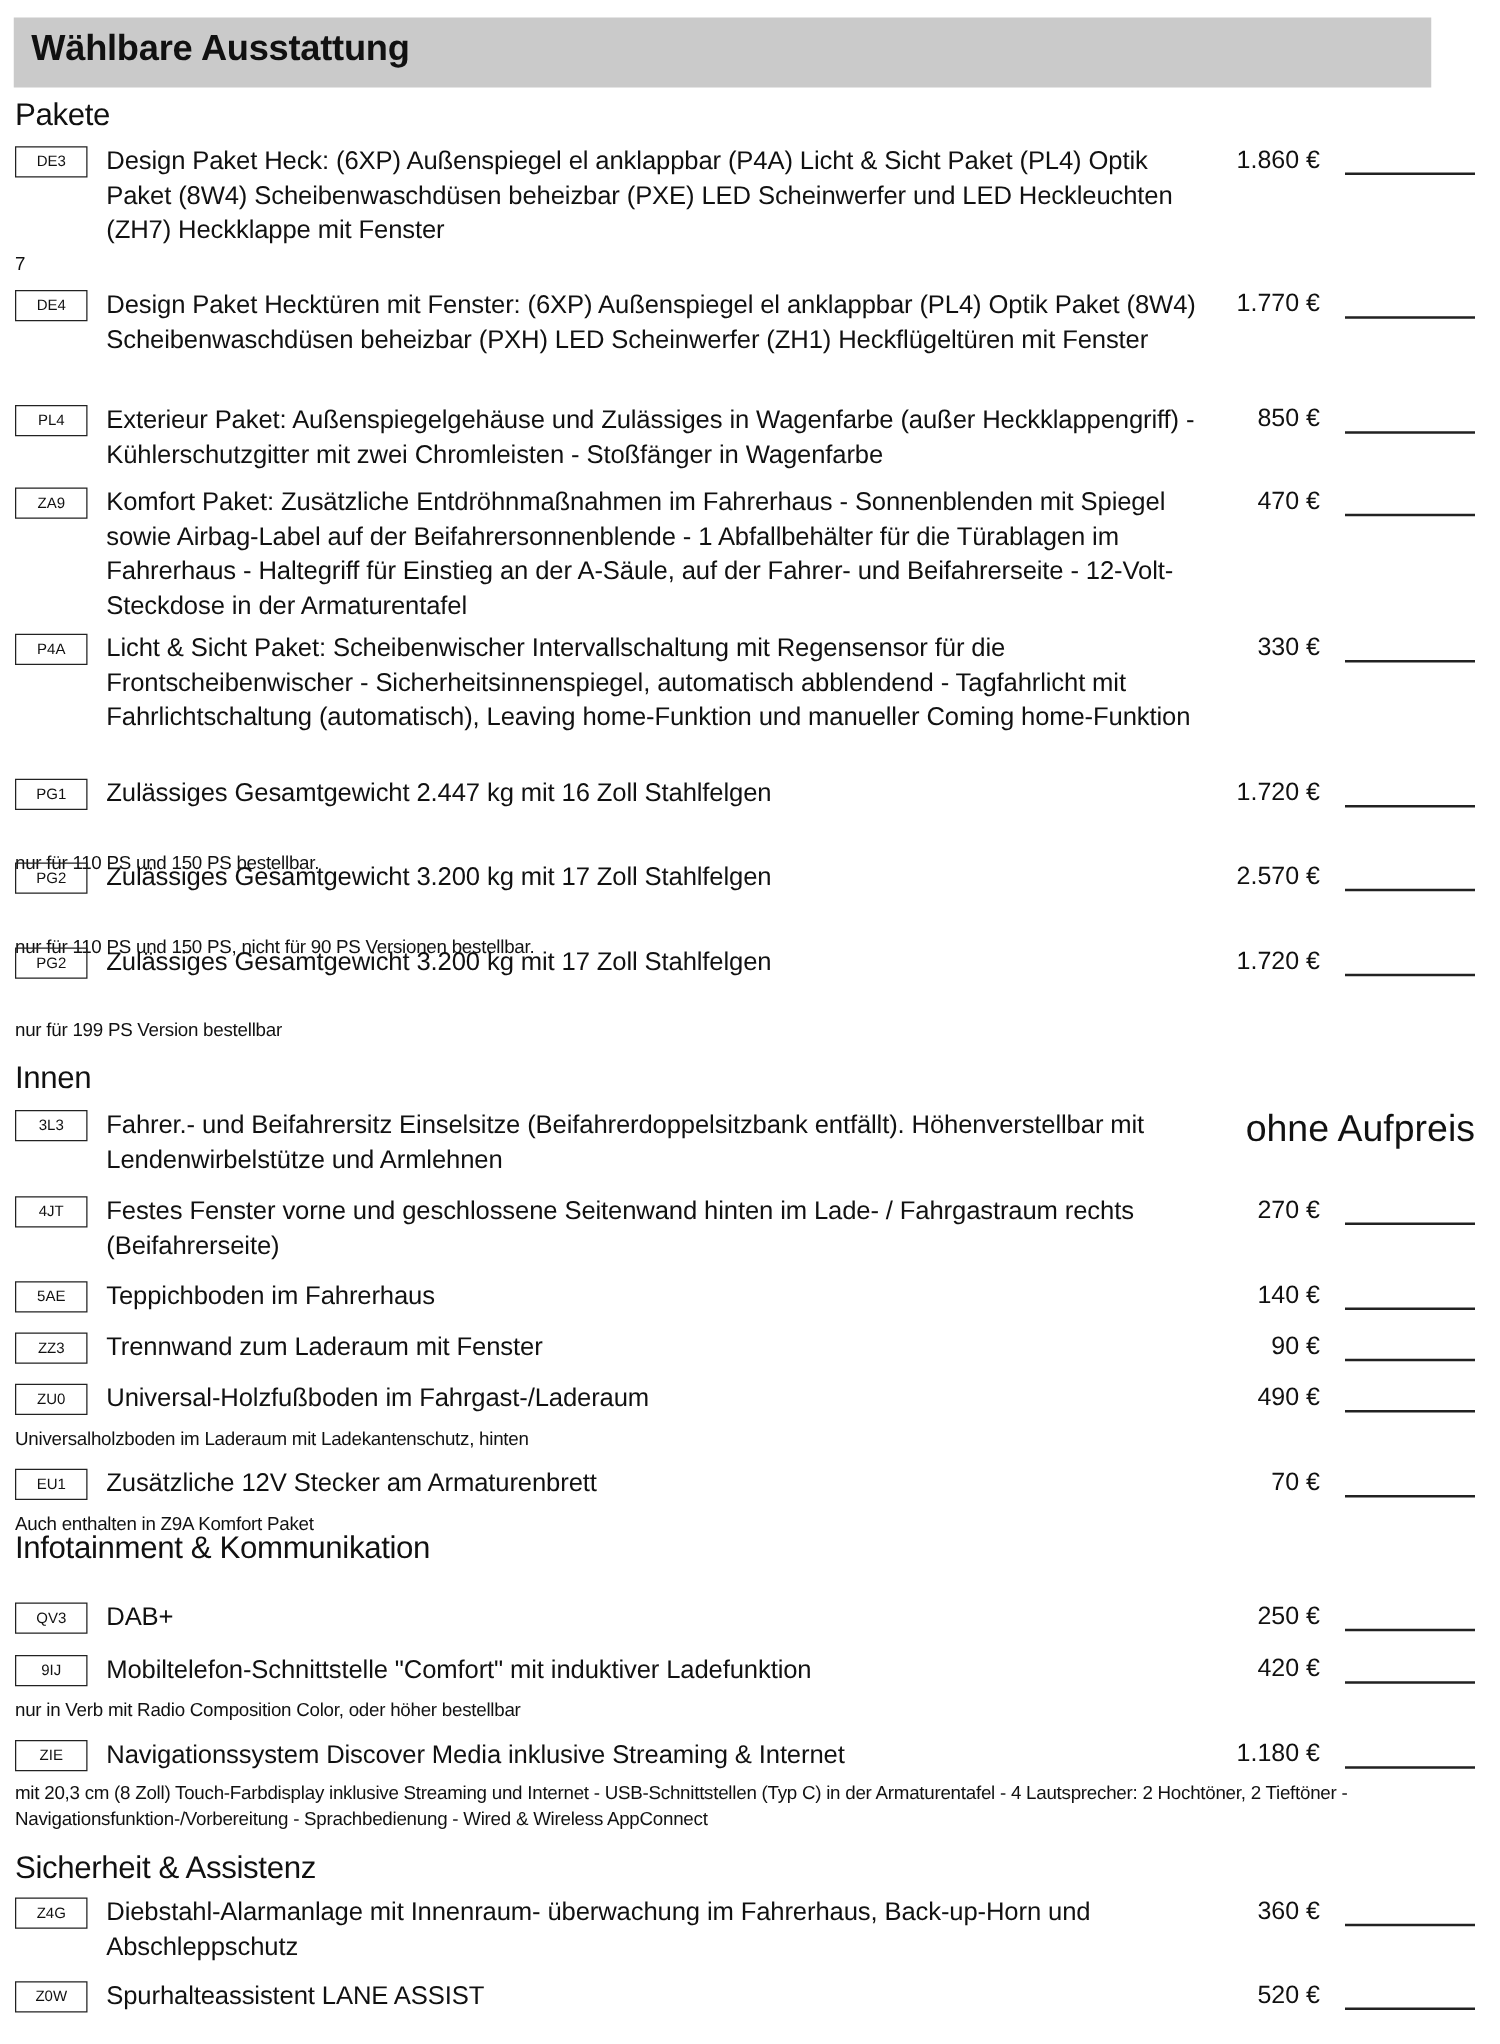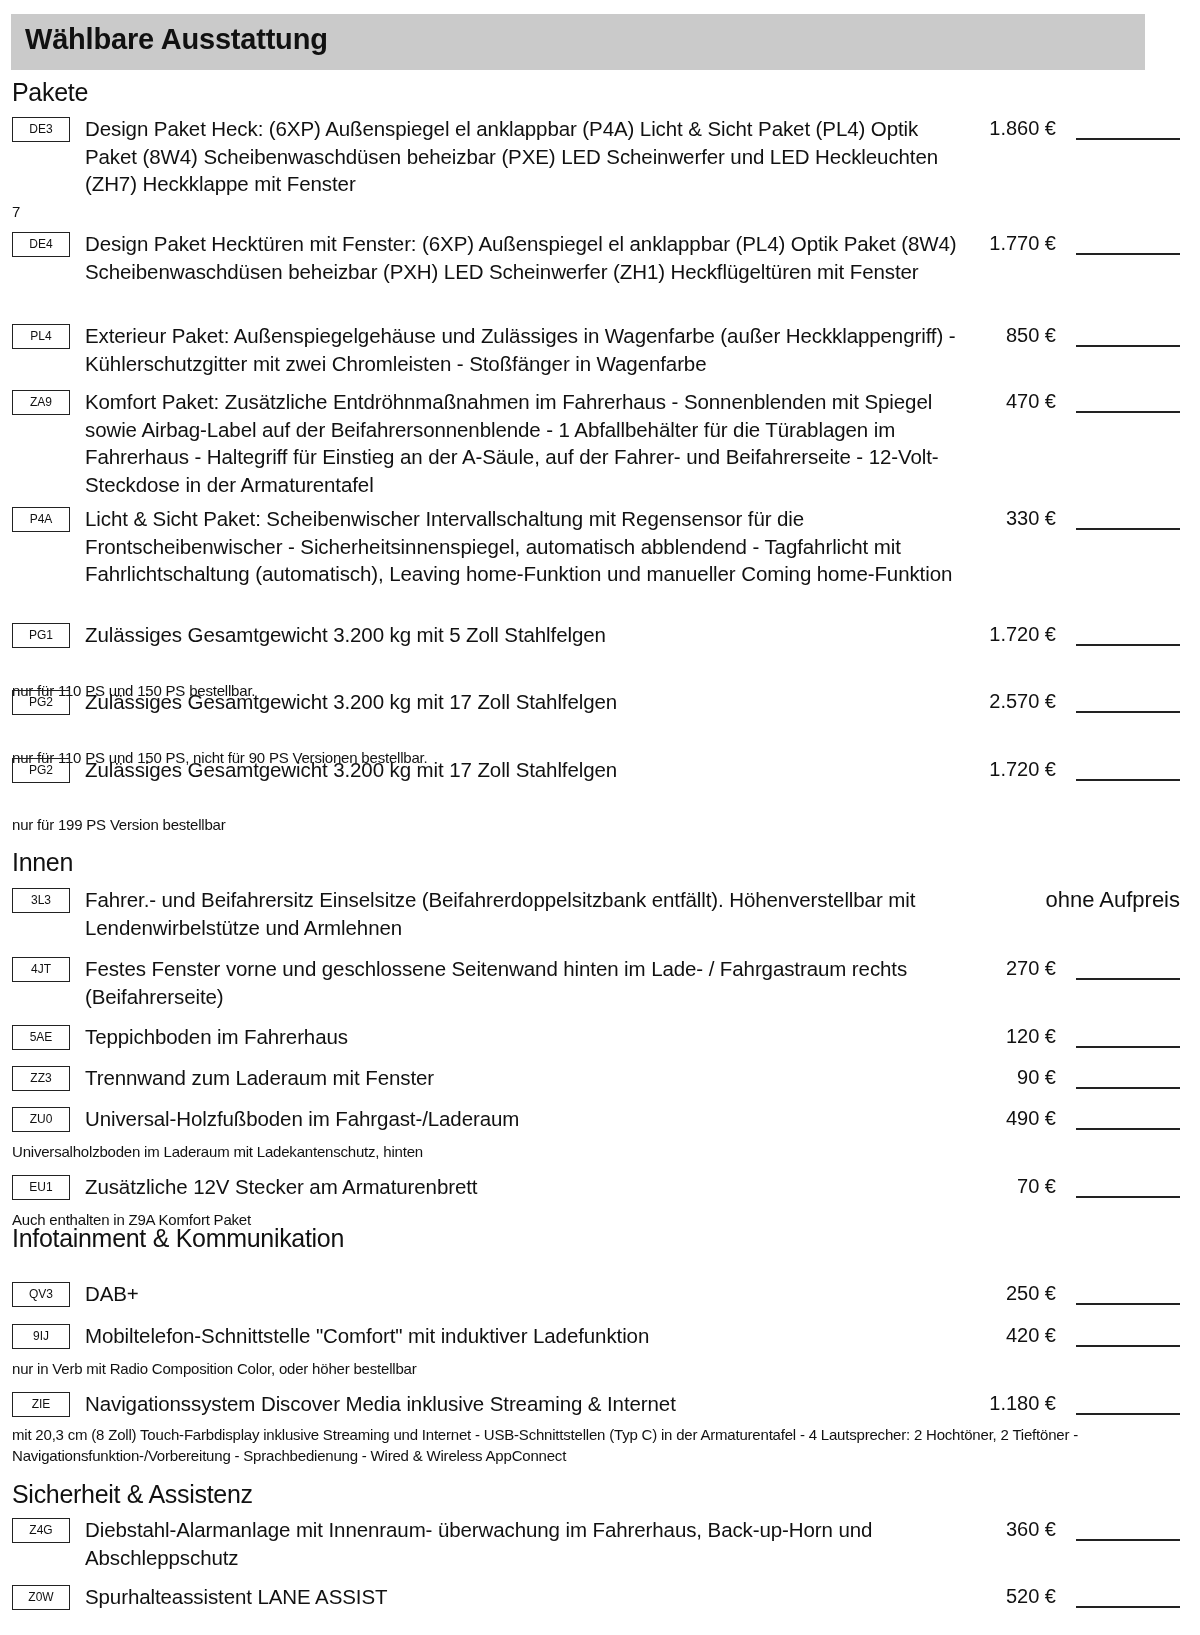--- a/index.html
+++ b/index.html
@@ -93,7 +93,7 @@
 
 <div class="item" style="top:623px">
   <div class="code">PG1</div>
-  <div class="desc">Zulässiges Gesamtgewicht 3.200 kg mit 5 Zoll Stahlfelgen</div>
+  <div class="desc">Zulässiges Gesamtgewicht 2.447 kg mit 16 Zoll Stahlfelgen</div>
   <div class="price">1.720 €</div>
   <div class="price-line"></div>
 </div>

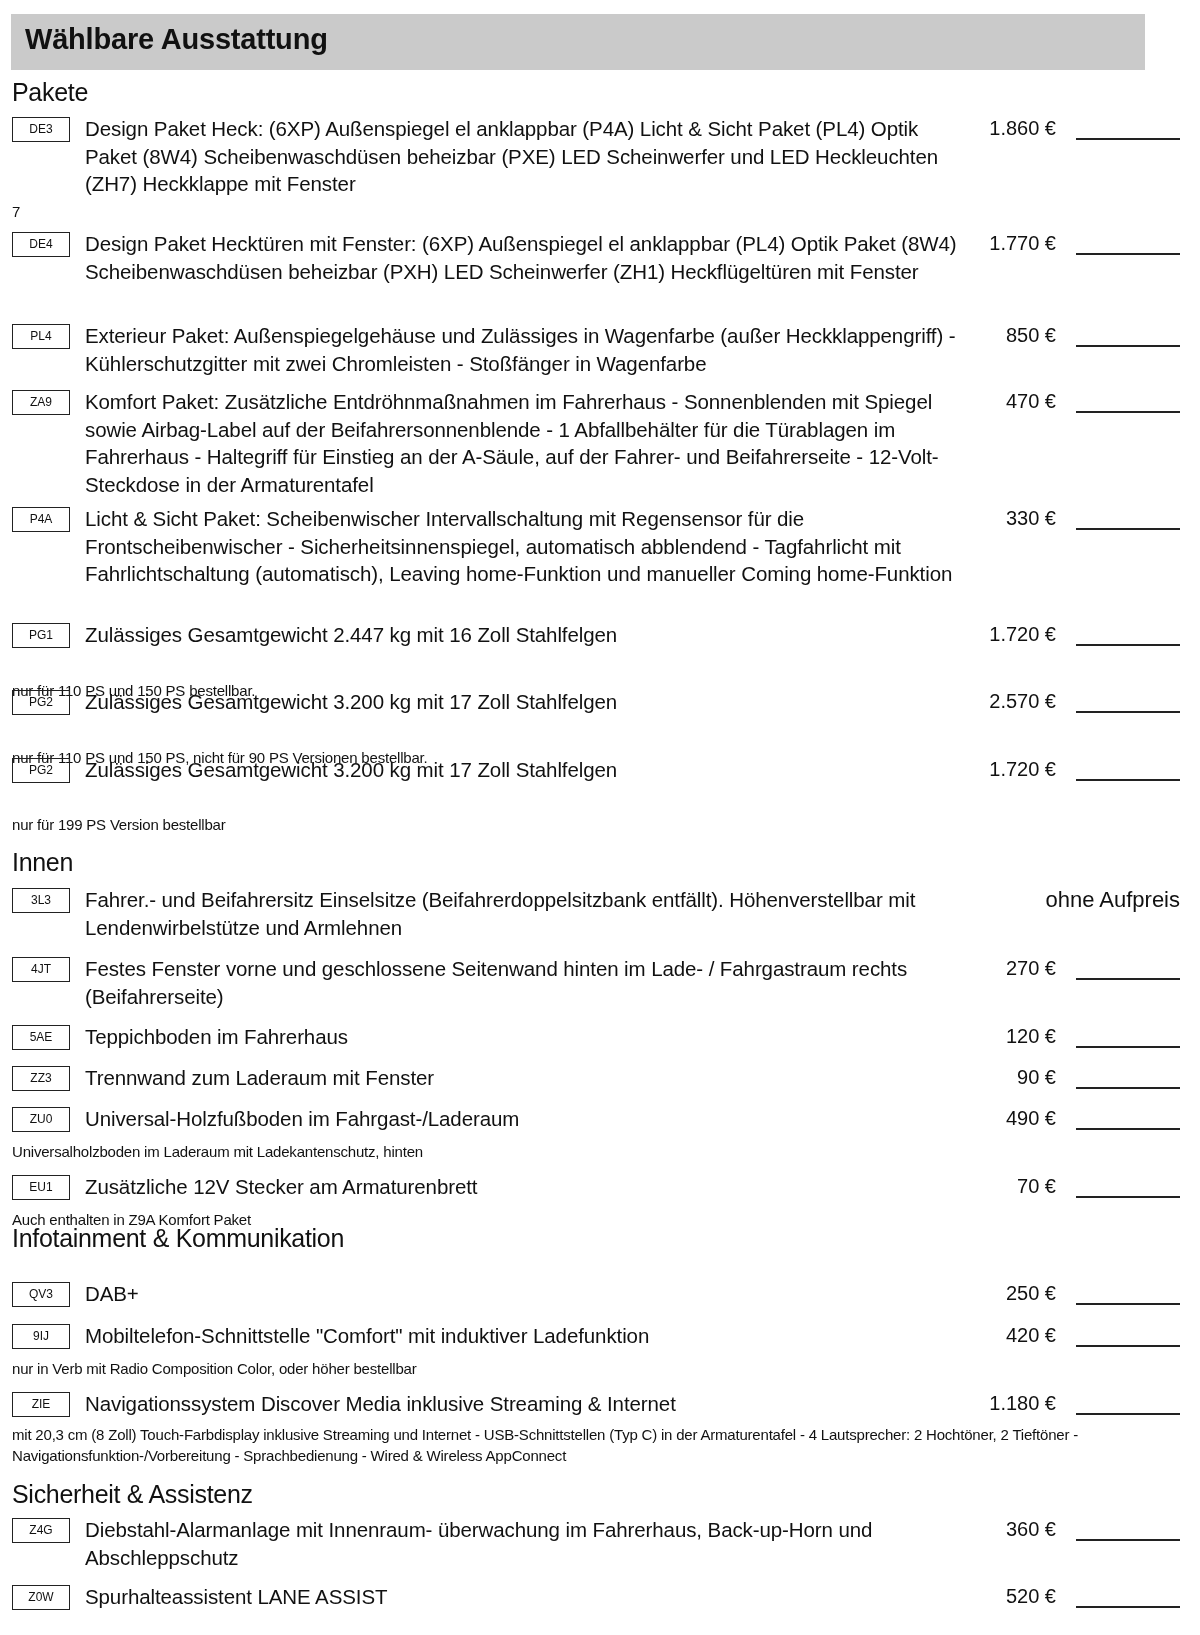--- a/index.html
+++ b/index.html
@@ -38,7 +38,7 @@
     border-top: 2px solid #222;
   }
   .price-free {
-    position: absolute; right: 0; top: -1px; font-size: 22px; white-space: nowrap;
+    position: absolute; right: 0; top: -1px; font-size: 30px; white-space: nowrap;
   }
   .note {
     position: absolute; left: 12px; font-size: 15px; letter-spacing: -0.2px;

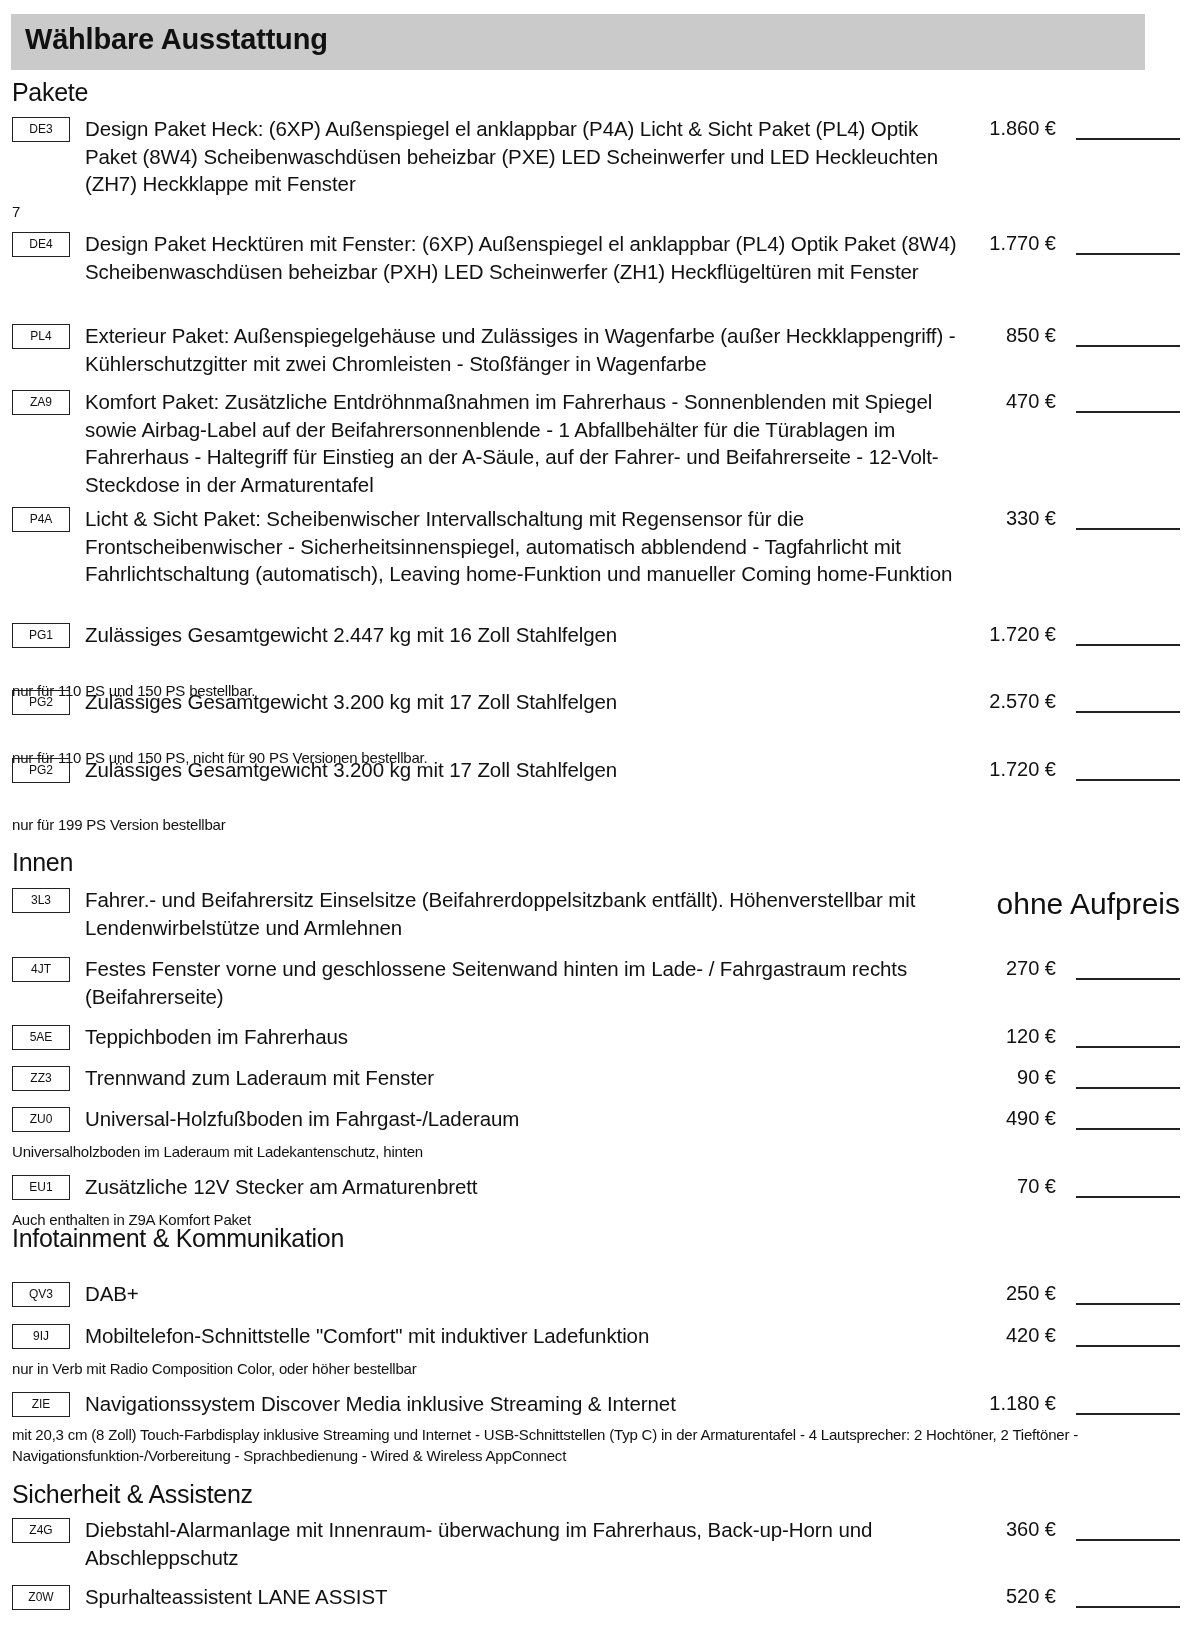--- a/index.html
+++ b/index.html
@@ -133,7 +133,7 @@
 <div class="item" style="top:1025px">
   <div class="code">5AE</div>
   <div class="desc">Teppichboden im Fahrerhaus</div>
-  <div class="price">120 €</div>
+  <div class="price">140 €</div>
   <div class="price-line"></div>
 </div>
 

